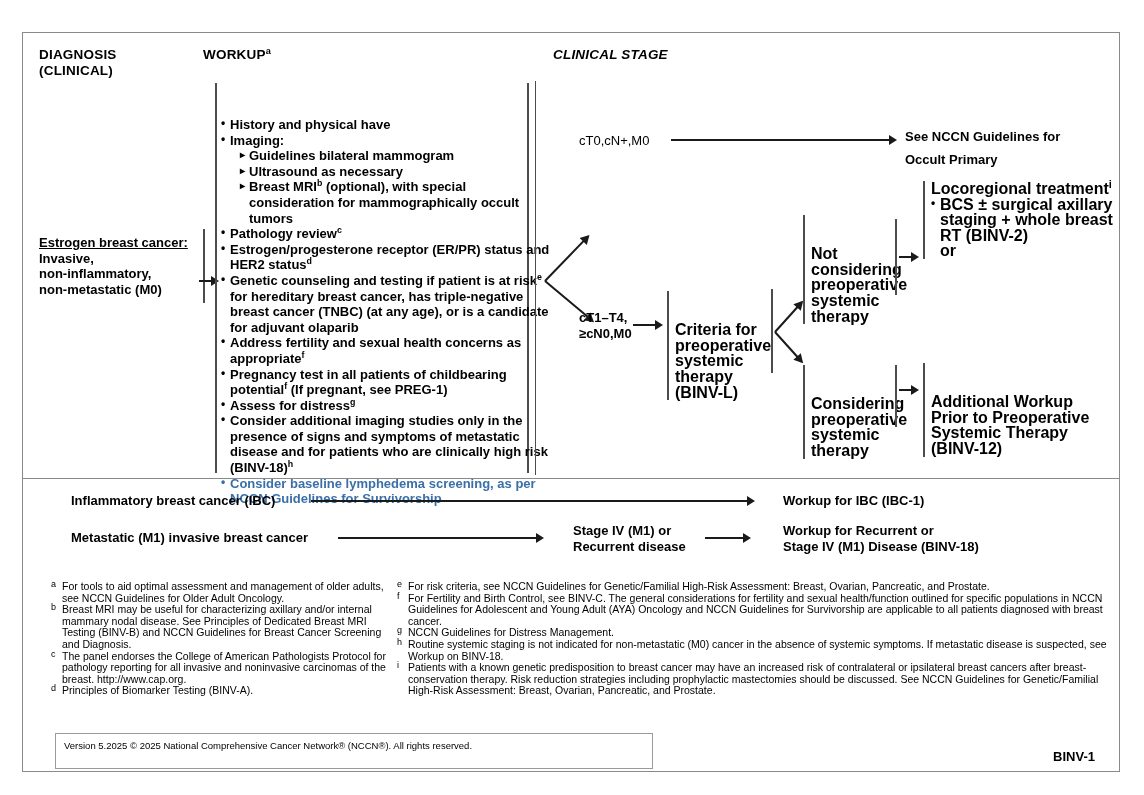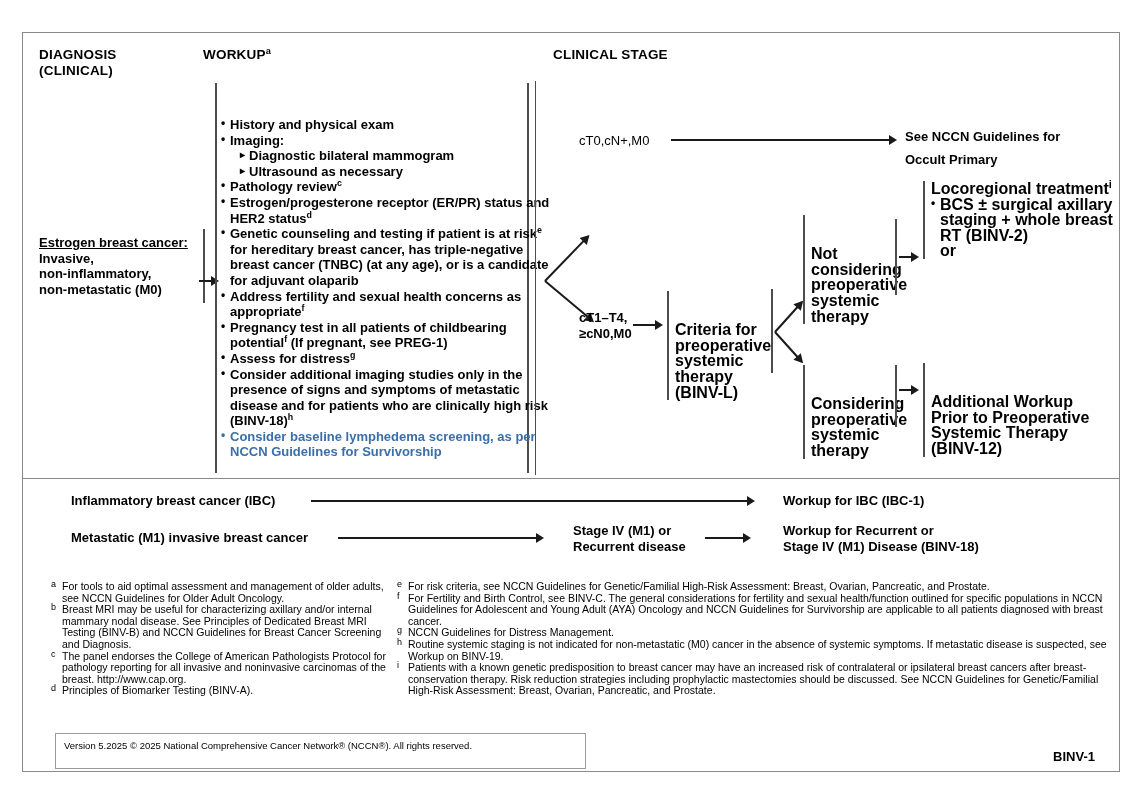--- a/index.html
+++ b/index.html
@@ -183,7 +183,7 @@
 
   <div class="colhead abs" style="left:180px; top:14px;"><span>WORKUP</span><sup>a</sup></div>
 
-  <div class="colhead abs" style="left:530px; top:14px;">CLINICAL STAGE</div>
+  <div class="colhead abs" style="left:530px; top:14px;font-style:italic;">CLINICAL STAGE</div>
 
   <div class="abs" id="diagnosis-box" style="left:16px; top:202px; width:160px; font-weight:bold; font-size:13px; line-height:15.6px;">
     <div style="text-decoration:underline;">Estrogen breast cancer:</div>

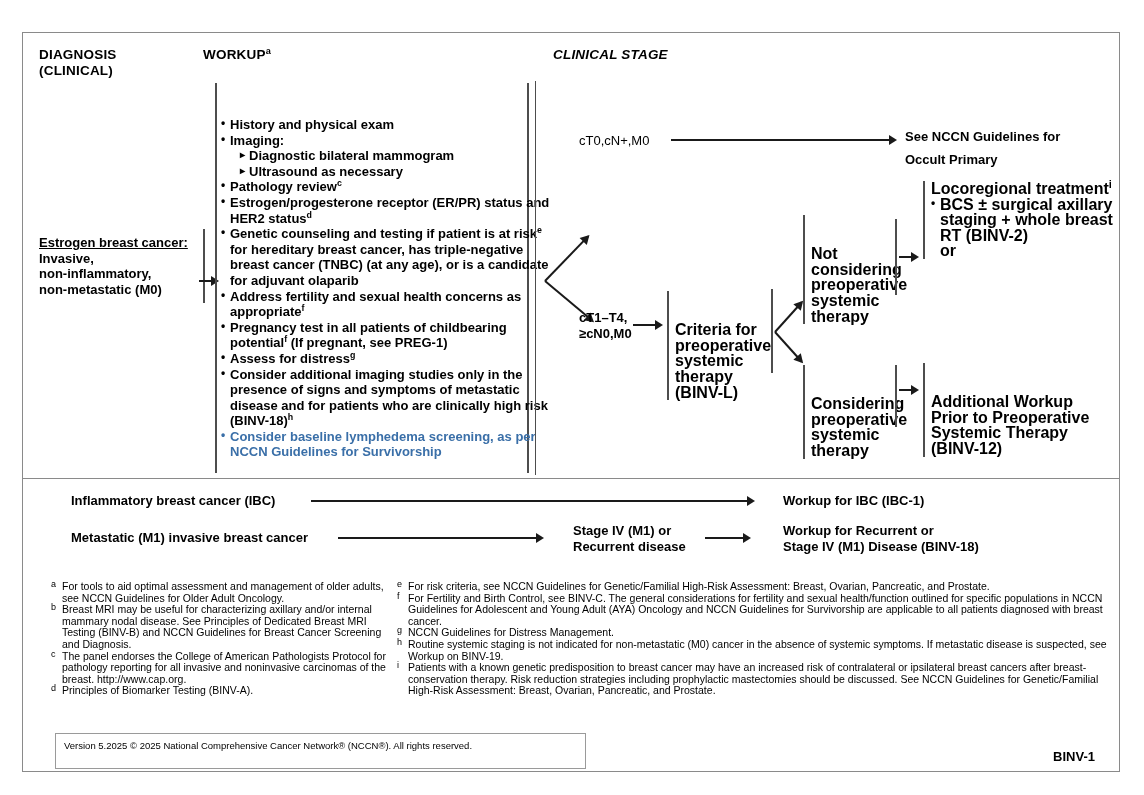--- a/index.html
+++ b/index.html
@@ -201,7 +201,7 @@
 
   <div id="workup-panel">
     <ul class="bul">
-        <li><span>History and physical exam</span></li>
+        <li><span>History and physical have</span></li>
         <li><span>Imaging:</span><ul class="sub">
             <li>Diagnostic bilateral mammogram</li>
             <li>Ultrasound as necessary</li>

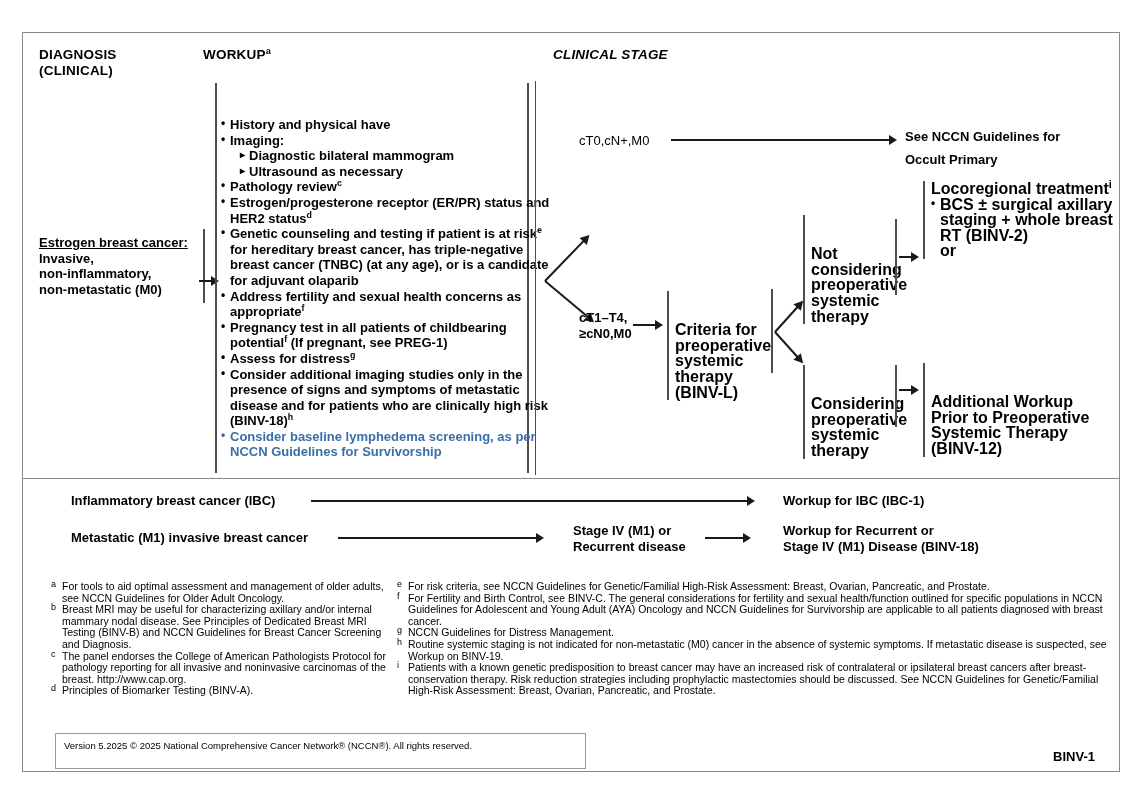--- a/index.html
+++ b/index.html
@@ -203,7 +203,7 @@
     <ul class="bul">
         <li><span>History and physical have</span></li>
         <li><span>Imaging:</span><ul class="sub">
-            <li>Diagnostic bilateral mammogram</li>
+            <li>Guidelines bilateral mammogram</li>
             <li>Ultrasound as necessary</li>
           </ul></li>
         <li><span>Pathology review<sup>c</sup></span></li>

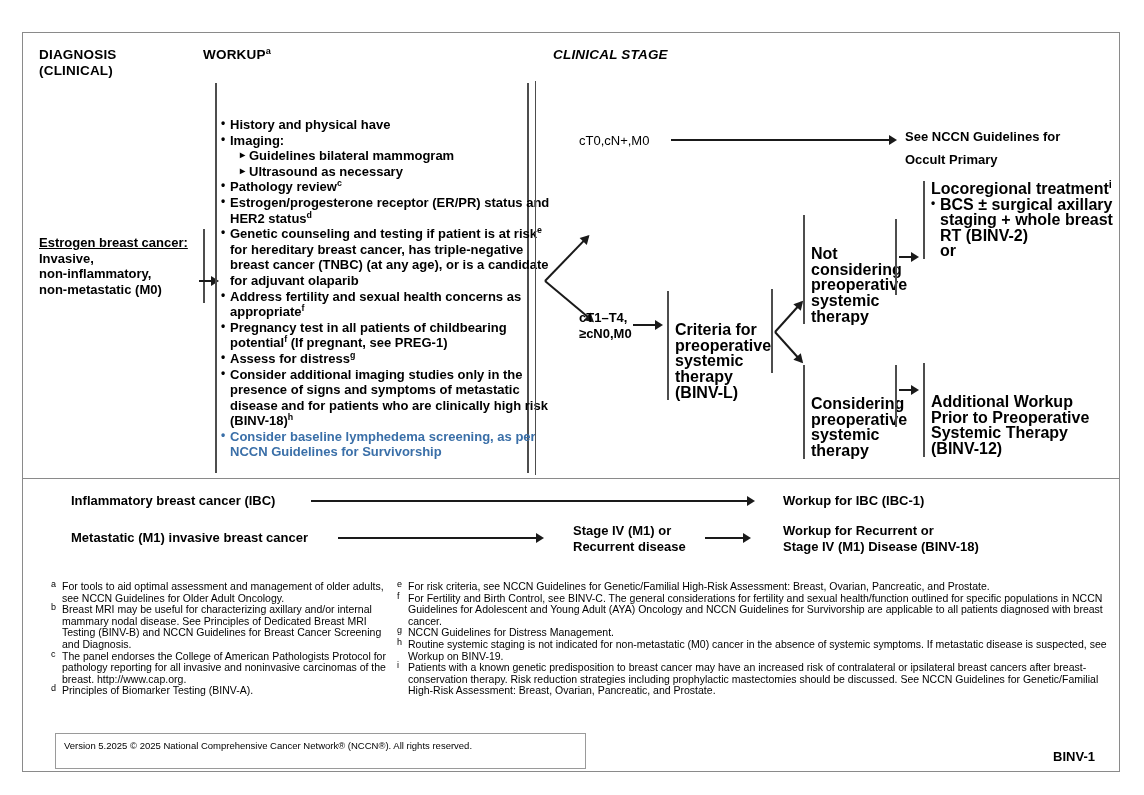--- a/index.html
+++ b/index.html
@@ -205,6 +205,7 @@
         <li><span>Imaging:</span><ul class="sub">
             <li>Guidelines bilateral mammogram</li>
             <li>Ultrasound as necessary</li>
+            <li>Breast MRI<sup>b</sup> (optional), with special consideration for mammographically occult tumors</li>
           </ul></li>
         <li><span>Pathology review<sup>c</sup></span></li>
         <li><span>Estrogen/progesterone receptor (ER/PR) status and HER2 status<sup>d</sup></span></li>

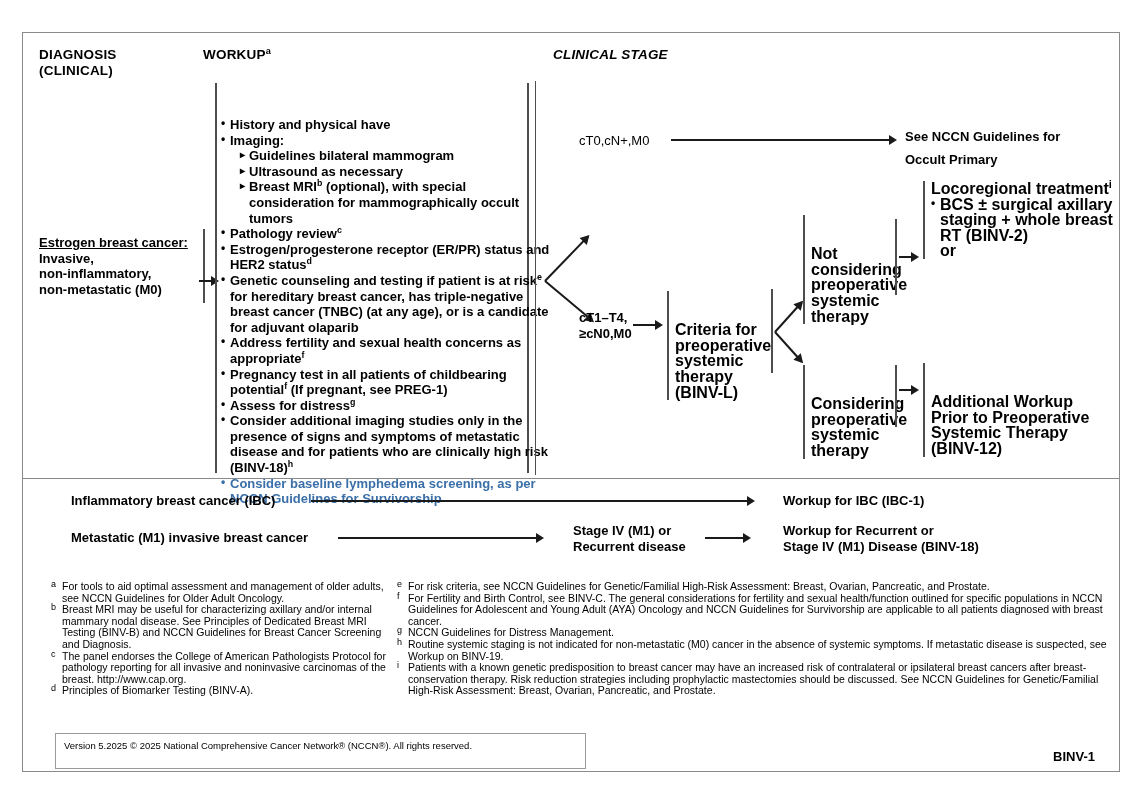--- a/index.html
+++ b/index.html
@@ -323,7 +323,7 @@
       <div class="fn"><span class="mark">e</span><span>For risk criteria, see NCCN Guidelines for Genetic/Familial High-Risk Assessment: Breast, Ovarian, Pancreatic, and Prostate.</span></div>
       <div class="fn"><span class="mark">f</span><span>For Fertility and Birth Control, see BINV-C. The general considerations for fertility and sexual health/function outlined for specific populations in NCCN Guidelines for Adolescent and Young Adult (AYA) Oncology and NCCN Guidelines for Survivorship are applicable to all patients diagnosed with breast cancer.</span></div>
       <div class="fn"><span class="mark">g</span><span>NCCN Guidelines for Distress Management.</span></div>
-      <div class="fn"><span class="mark">h</span><span>Routine systemic staging is not indicated for non-metastatic (M0) cancer in the absence of systemic symptoms. If metastatic disease is suspected, see Workup on BINV-19.</span></div>
+      <div class="fn"><span class="mark">h</span><span>Routine systemic staging is not indicated for non-metastatic (M0) cancer in the absence of systemic symptoms. If metastatic disease is suspected, see Workup on BINV-18.</span></div>
       <div class="fn"><span class="mark">i</span><span>Patients with a known genetic predisposition to breast cancer may have an increased risk of contralateral or ipsilateral breast cancers after breast-conservation therapy. Risk reduction strategies including prophylactic mastectomies should be discussed. See NCCN Guidelines for Genetic/Familial High-Risk Assessment: Breast, Ovarian, Pancreatic, and Prostate.</span></div>
     </div>
 

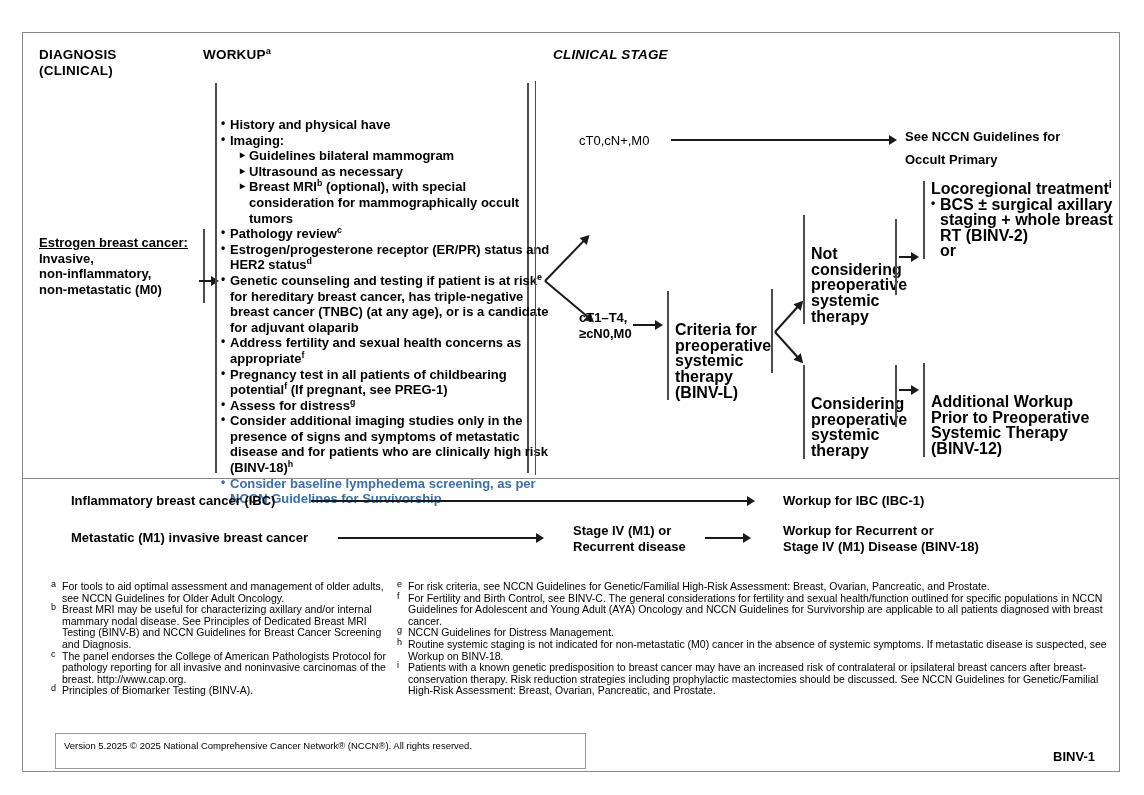--- a/index.html
+++ b/index.html
@@ -157,7 +157,7 @@
     position: absolute;
     left: 32px;
     top: 700px;
-    width: 531px;
+    width: 598px;
     height: 36px;
     border: 1px solid #9a9a9a;
     box-sizing: border-box;

